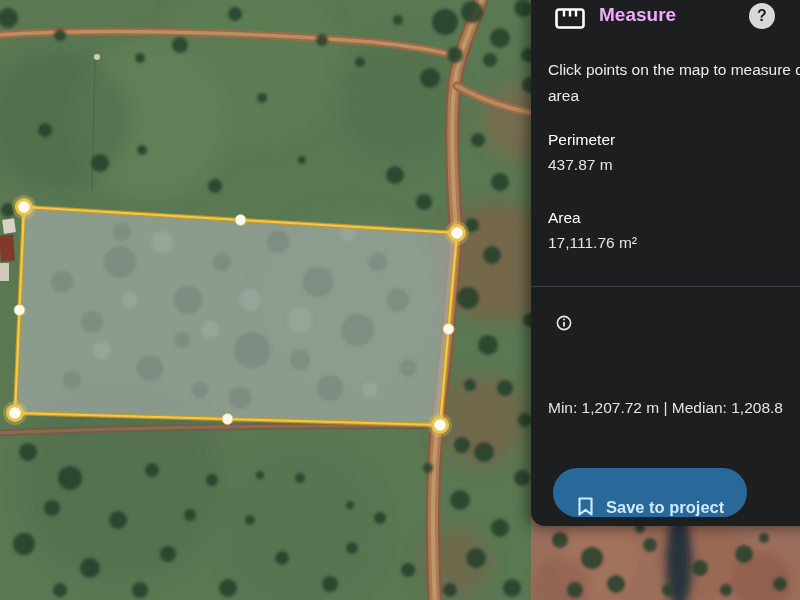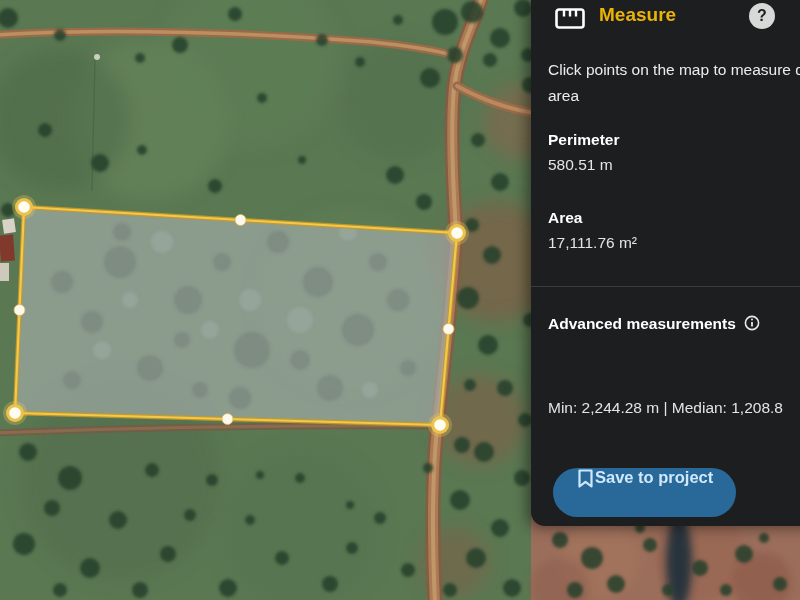--- a/index.html
+++ b/index.html
@@ -19,7 +19,7 @@
   }
   .panel .hdr-icon{position:absolute;left:24px;top:8px;}
   .panel .title{
-    position:absolute;left:68px;top:4px;font-size:19px;font-weight:700;color:#eab308;
+    position:absolute;left:68px;top:4px;font-size:19px;font-weight:700;color:#f0abfc;
     white-space:nowrap;
   }
   .help-btn{

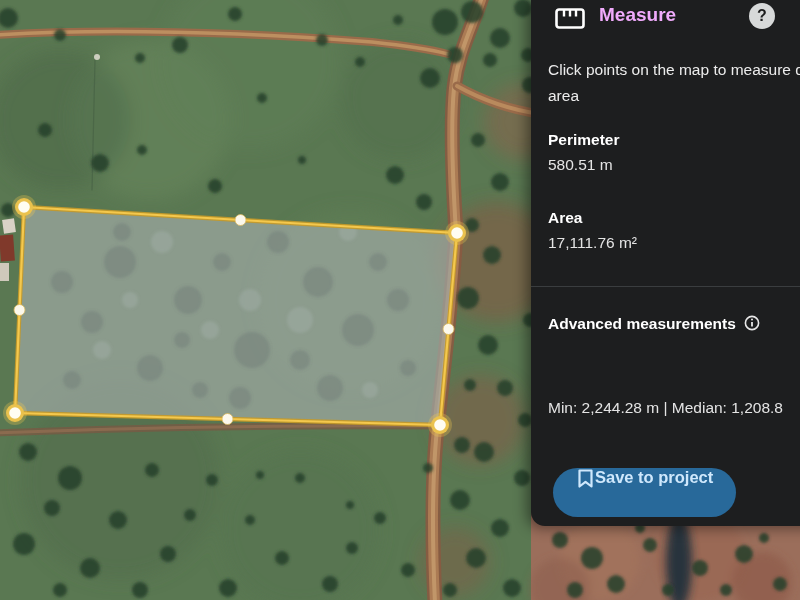--- a/index.html
+++ b/index.html
@@ -31,7 +31,7 @@
     position:absolute;left:17px;top:57px;font-size:15.5px;line-height:26px;color:#ececec;
     white-space:nowrap;
   }
-  .sec-label{position:absolute;left:17px;font-size:15.5px;font-weight:700;color:#fff;white-space:nowrap;}
+  .sec-label{position:absolute;left:17px;font-size:15.5px;font-weight:400;color:#fff;white-space:nowrap;}
   .sec-value{position:absolute;left:17px;font-size:15.5px;color:#e4e4e4;white-space:nowrap;}
   .divider{position:absolute;left:0;top:286px;width:100%;height:0;border-top:1px solid #3a3d3f;}
   .adv-row{position:absolute;left:17px;top:315px;font-size:15.5px;font-weight:700;color:#fff;white-space:nowrap;}

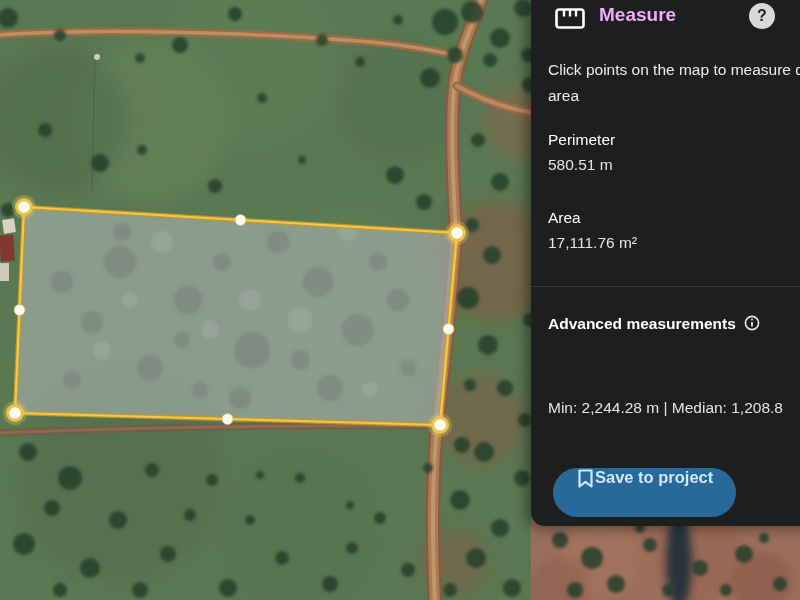--- a/index.html
+++ b/index.html
@@ -283,7 +283,7 @@
   </div>
 
   <div class="sec-label" style="top:131px">Perimeter</div>
-  <div class="sec-value" style="top:156px">580.51 m</div>
+  <div class="sec-value" style="top:156px">437.87 m</div>
 
   <div class="sec-label" style="top:209px">Area</div>
   <div class="sec-value" style="top:234px">17,111.76 m²</div>

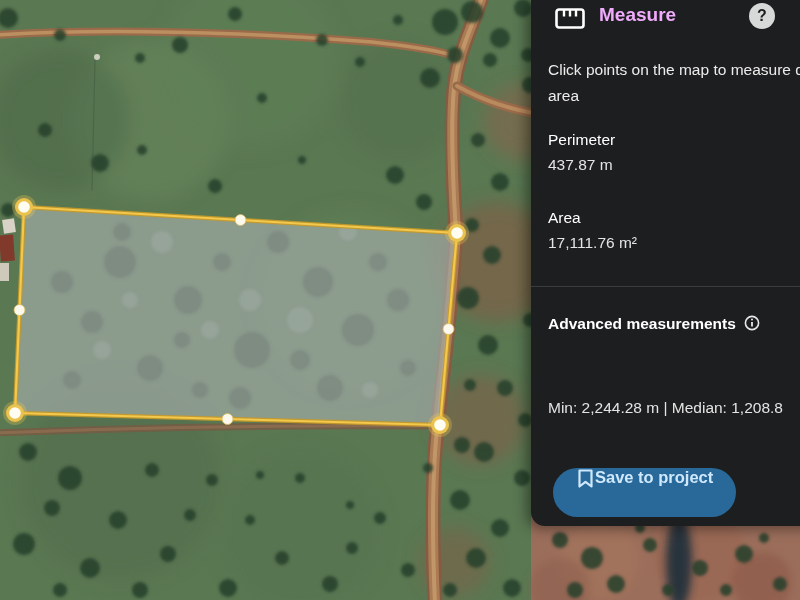--- a/index.html
+++ b/index.html
@@ -291,7 +291,7 @@
   <div class="divider"></div>
 
   <div class="adv-row">
-    <span>Advanced measurements</span><svg width="16" height="16" viewBox="0 0 16 16">
+    <svg width="16" height="16" viewBox="0 0 16 16">
       <circle cx="8" cy="8" r="6.6" fill="none" stroke="#e8e8e8" stroke-width="1.6"></circle>
       <line x1="8" y1="7" x2="8" y2="11.4" stroke="#e8e8e8" stroke-width="1.8"></line>
       <circle cx="8" cy="4.6" r="1" fill="#e8e8e8"></circle>

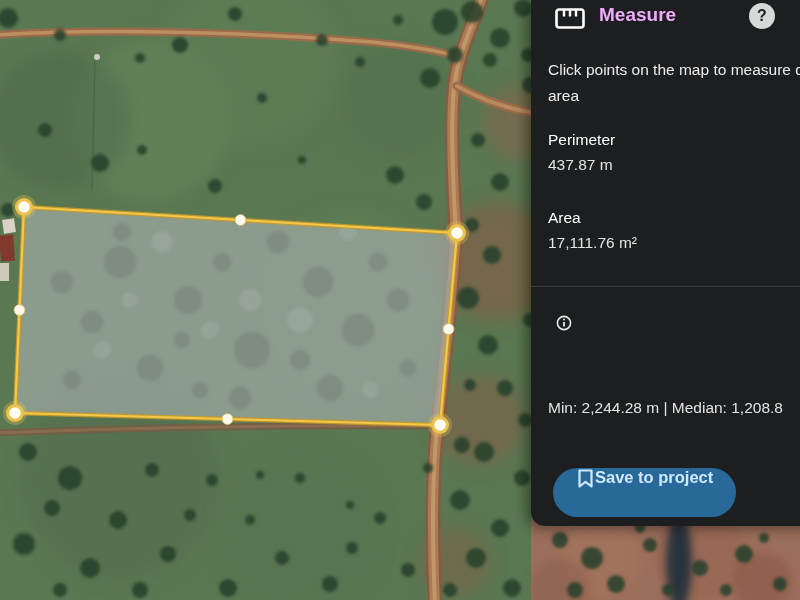--- a/index.html
+++ b/index.html
@@ -298,7 +298,7 @@
     </svg>
   </div>
 
-  <div class="sec-value" style="top:399px">Min: 2,244.28 m | Median: 1,208.8</div>
+  <div class="sec-value" style="top:399px">Min: 1,207.72 m | Median: 1,208.8</div>
 
   <button class="save-btn">
     <svg width="19" height="21" viewBox="0 0 19 21">

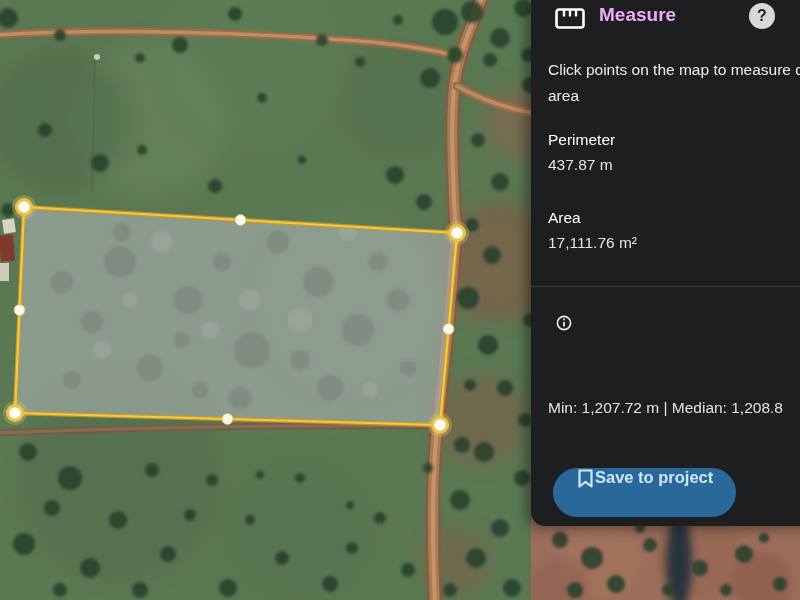--- a/index.html
+++ b/index.html
@@ -39,7 +39,7 @@
   .save-btn{
     position:absolute;left:22px;top:468px;height:49px;border-radius:25px;
     background:#28699a;border:none;cursor:pointer;
-    display:inline-flex;align-items:flex-start;padding:0 23px;
+    display:inline-flex;align-items:flex-end;gap:11px;padding:0 23px;
     color:#cfe8fc;font-family:inherit;font-size:16.5px;font-weight:600;white-space:nowrap;
   }
 </style>

